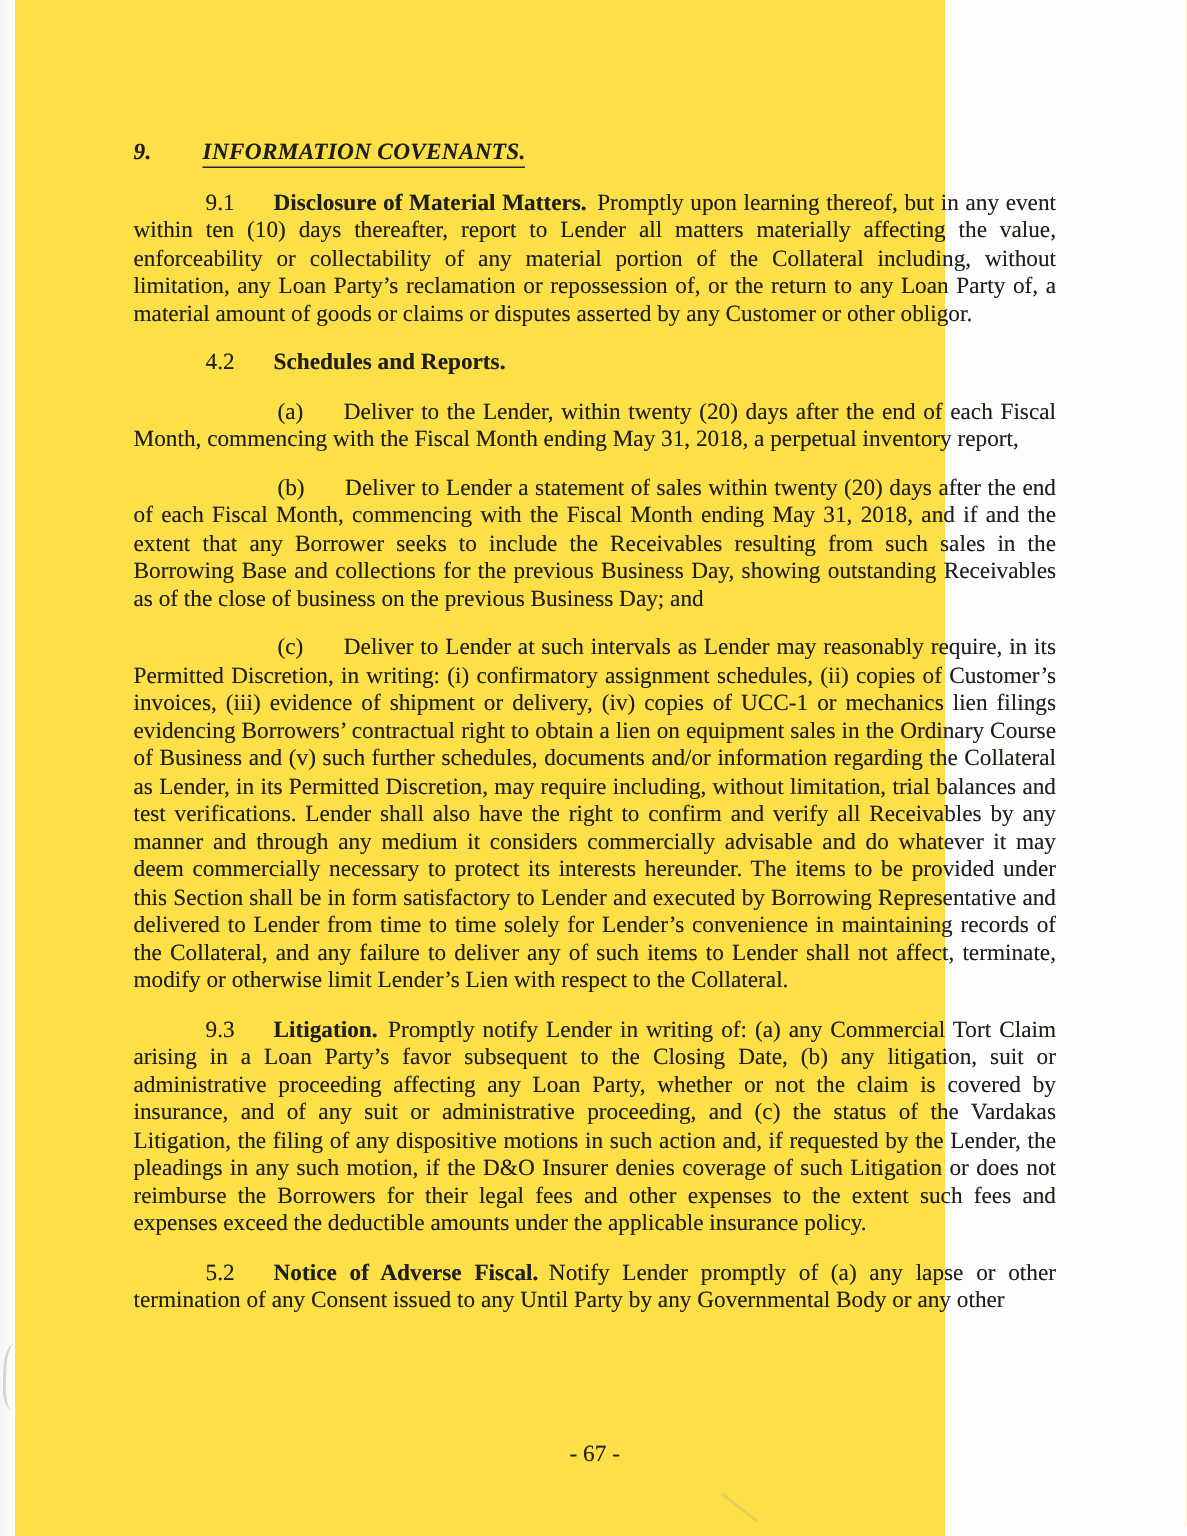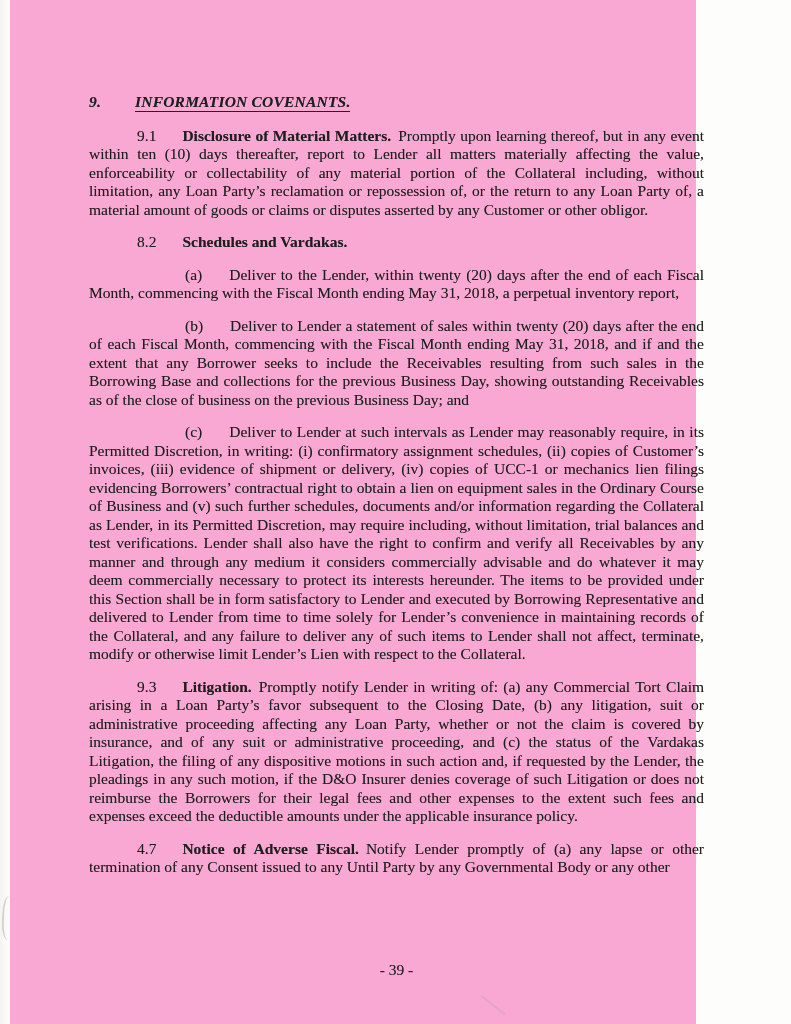--- a/index.html
+++ b/index.html
@@ -12,9 +12,9 @@
   }
   .page {
     position: relative;
-    width: 696px;
+    width: 630px;
     height: 1024px;
-    background: #f9a8d4;
+    background: #fde047;
     font-family: "Liberation Serif", serif;
     font-size: 15.5px;
     line-height: 18.5px;

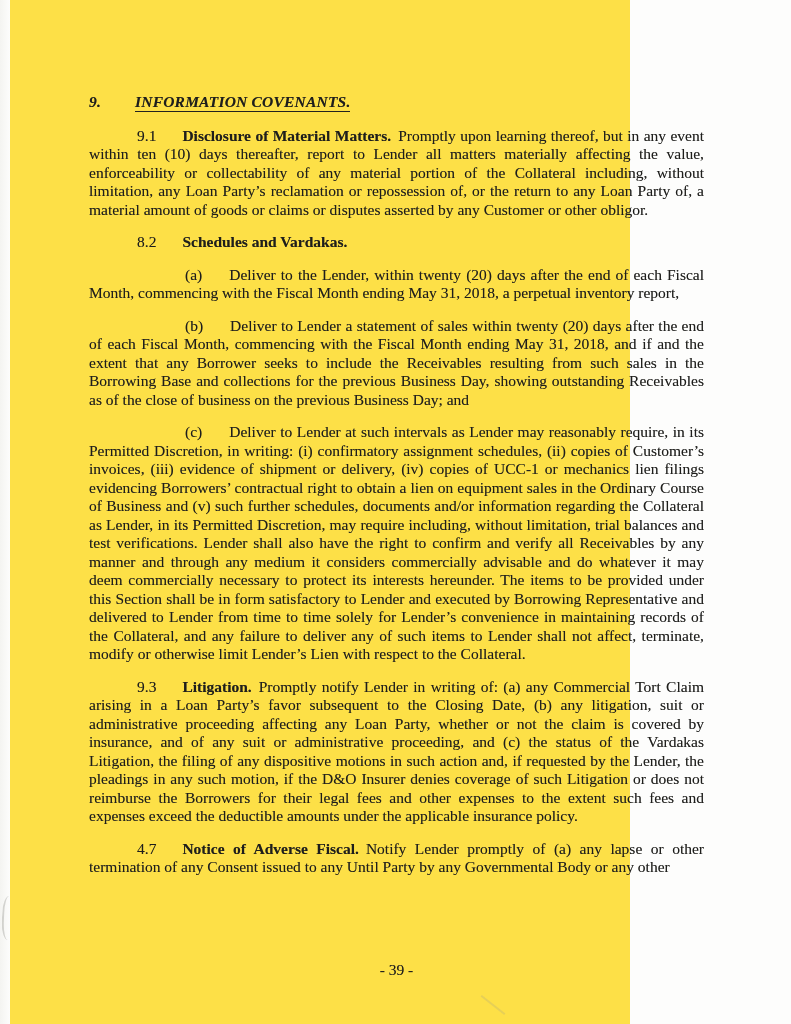--- a/index.html
+++ b/index.html
@@ -84,7 +84,7 @@
 
     <p class="para sub"><span>9.1</span><span class="sp sp2"></span><span class="subtitle">Disclosure of Material Matters.</span><span class="sp spgap"></span><span>Promptly upon learning thereof, but in any event within ten (10) days thereafter, report to Lender all matters materially affecting the value, enforceability or collectability of any material portion of the Collateral including, without limitation, any Loan Party’s reclamation or repossession of, or the return to any Loan Party of, a material amount of goods or claims or disputes asserted by any Customer or other obligor.</span></p>
 
-    <p class="para sub"><span>8.2</span><span class="sp sp2"></span><span class="subtitle">Schedules and Vardakas.</span></p>
+    <p class="para sub"><span>4.2</span><span class="sp sp2"></span><span class="subtitle">Schedules and Vardakas.</span></p>
 
     <p class="para item"><span>(a)</span><span class="sp sp3"></span><span>Deliver to the Lender, within twenty (20) days after the end of each Fiscal Month, commencing with the Fiscal Month ending May 31, 2018, a perpetual inventory report,</span></p>
 

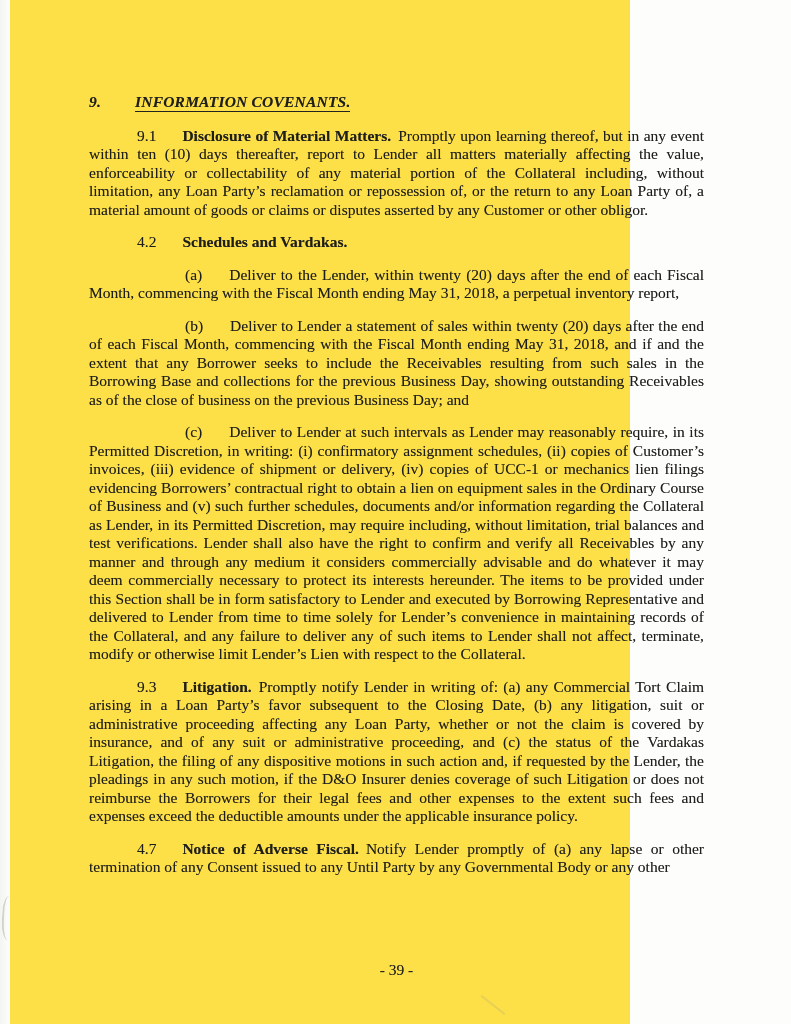--- a/index.html
+++ b/index.html
@@ -84,7 +84,7 @@
 
     <p class="para sub"><span>9.1</span><span class="sp sp2"></span><span class="subtitle">Disclosure of Material Matters.</span><span class="sp spgap"></span><span>Promptly upon learning thereof, but in any event within ten (10) days thereafter, report to Lender all matters materially affecting the value, enforceability or collectability of any material portion of the Collateral including, without limitation, any Loan Party’s reclamation or repossession of, or the return to any Loan Party of, a material amount of goods or claims or disputes asserted by any Customer or other obligor.</span></p>
 
-    <p class="para sub"><span>4.2</span><span class="sp sp2"></span><span class="subtitle">Schedules and Vardakas.</span></p>
+    <p class="para sub"><span>4.2</span><span class="sp sp2"></span><span class="subtitle">Schedules and Reports.</span></p>
 
     <p class="para item"><span>(a)</span><span class="sp sp3"></span><span>Deliver to the Lender, within twenty (20) days after the end of each Fiscal Month, commencing with the Fiscal Month ending May 31, 2018, a perpetual inventory report,</span></p>
 

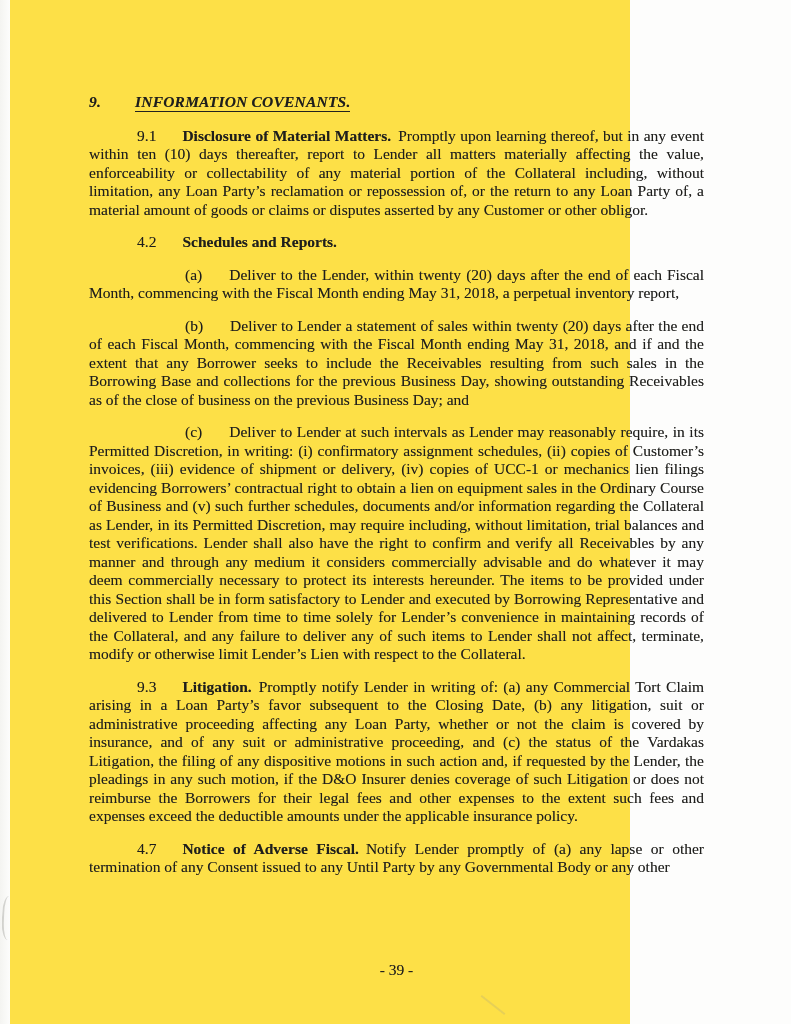--- a/index.html
+++ b/index.html
@@ -94,7 +94,7 @@
 
     <p class="para sub"><span>9.3</span><span class="sp sp2"></span><span class="subtitle">Litigation.</span><span class="sp spgap"></span><span>Promptly notify Lender in writing of: (a) any Commercial Tort Claim arising in a Loan Party’s favor subsequent to the Closing Date, (b) any litigation, suit or administrative proceeding affecting any Loan Party, whether or not the claim is covered by insurance, and of any suit or administrative proceeding, and (c) the status of the Vardakas Litigation, the filing of any dispositive motions in such action and, if requested by the Lender, the pleadings in any such motion, if the D&amp;O Insurer denies coverage of such Litigation or does not reimburse the Borrowers for their legal fees and other expenses to the extent such fees and expenses exceed the deductible amounts under the applicable insurance policy.</span></p>
 
-    <p class="para sub"><span>4.7</span><span class="sp sp2"></span><span class="subtitle">Notice of Adverse Fiscal.</span><span class="sp spgap"></span><span>Notify Lender promptly of (a) any lapse or other termination of any Consent issued to any Until Party by any Governmental Body or any other</span></p>
+    <p class="para sub"><span>5.2</span><span class="sp sp2"></span><span class="subtitle">Notice of Adverse Fiscal.</span><span class="sp spgap"></span><span>Notify Lender promptly of (a) any lapse or other termination of any Consent issued to any Until Party by any Governmental Body or any other</span></p>
 
   </div>
 

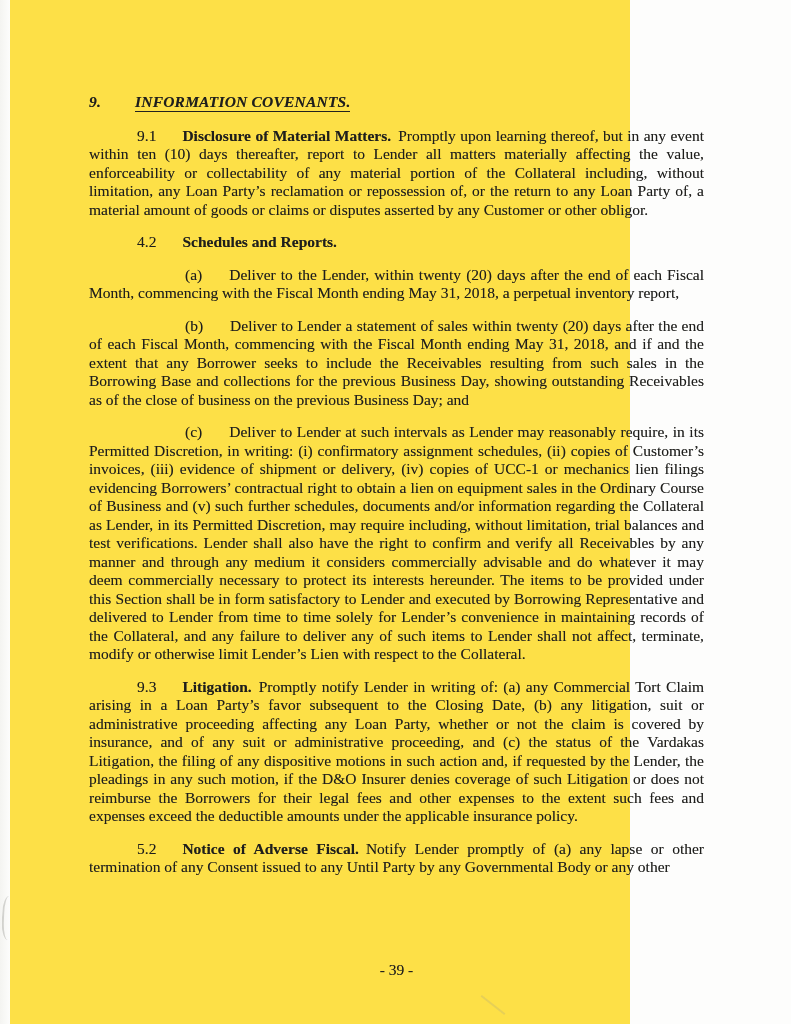--- a/index.html
+++ b/index.html
@@ -98,7 +98,7 @@
 
   </div>
 
-  <div class="pagenum">- 39 -</div>
+  <div class="pagenum">- 67 -</div>
 
 </div>
 

